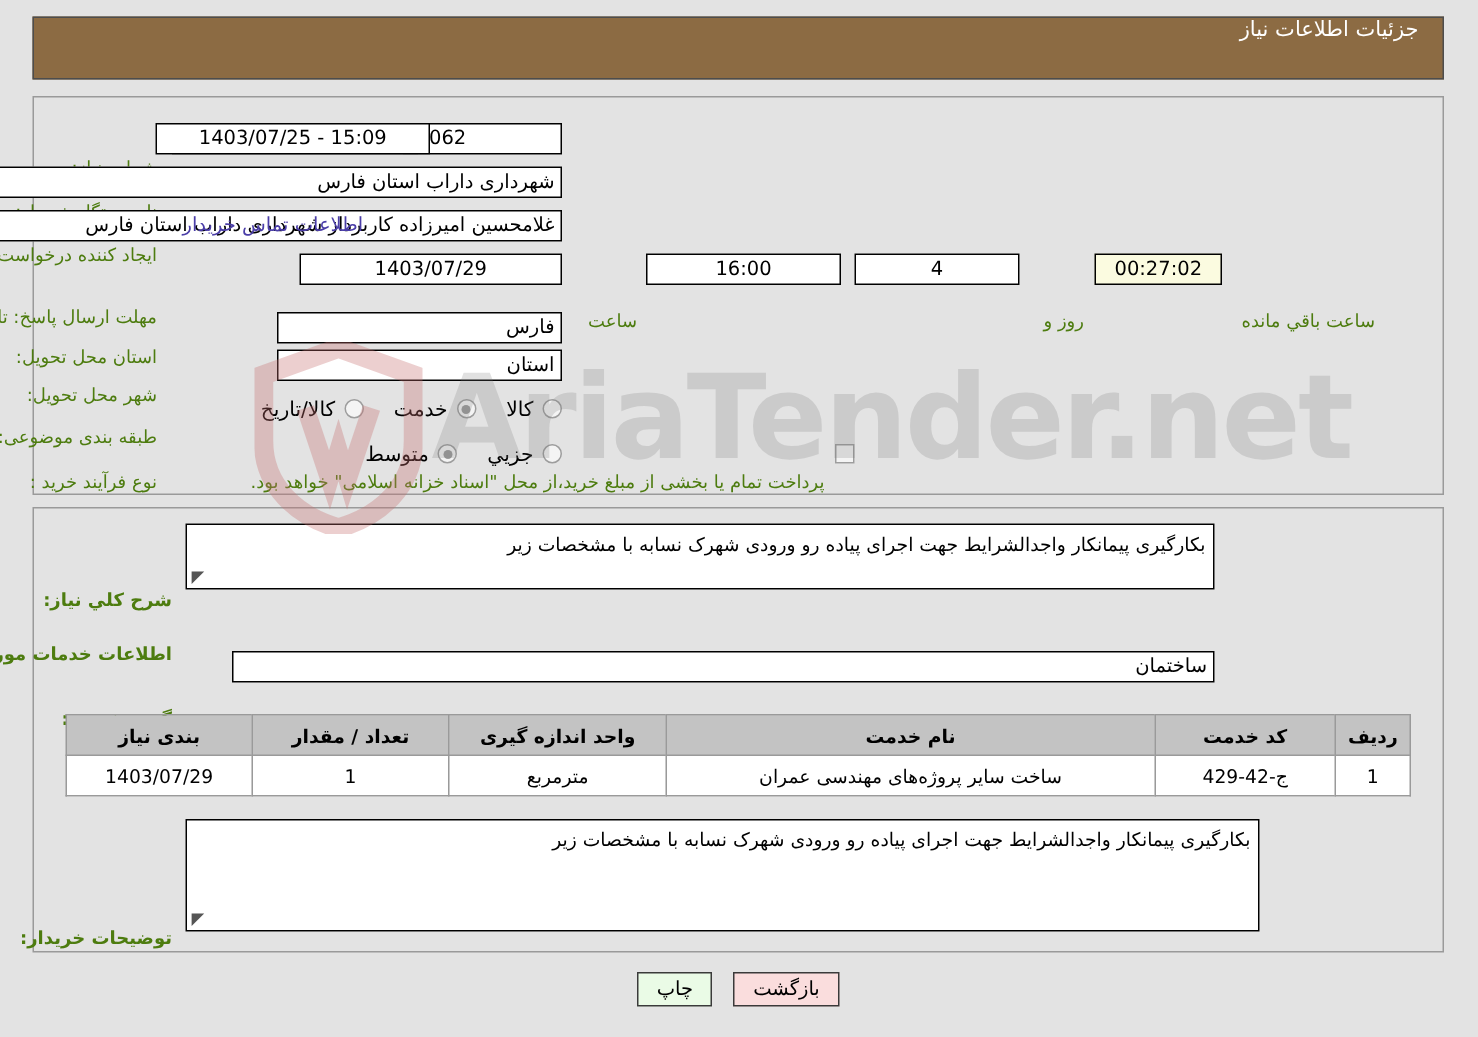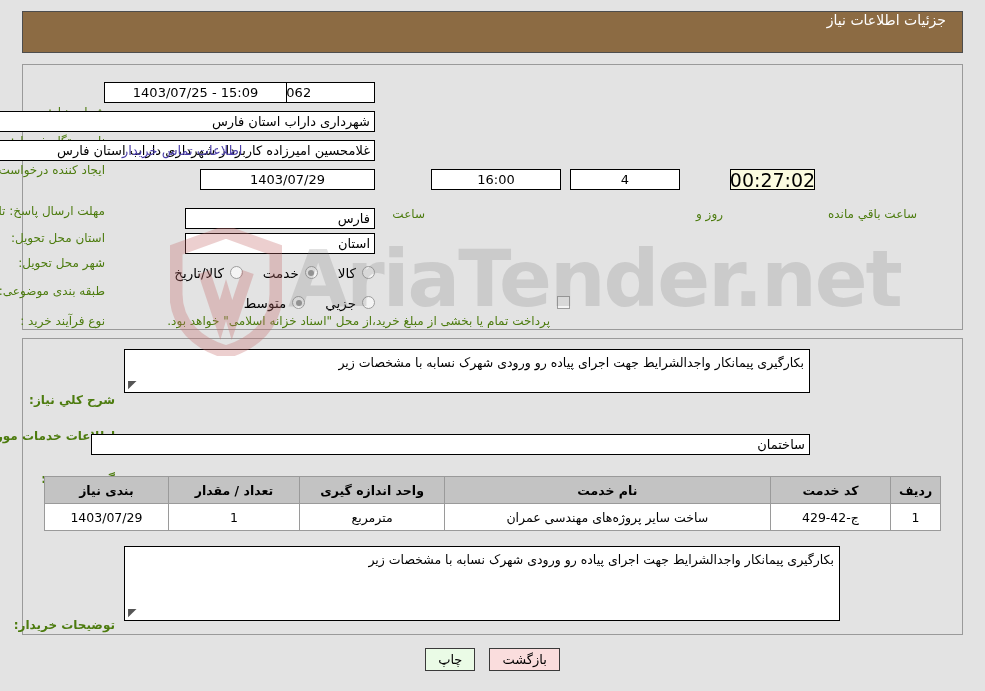--- a/index.html
+++ b/index.html
@@ -133,7 +133,7 @@
     display: flex;
     align-items: center;
     justify-content: center;
-    font-size: 19px;
+    font-size: 13px;
     color: #000;
     font-family: "DejaVu Sans", sans-serif;
   }

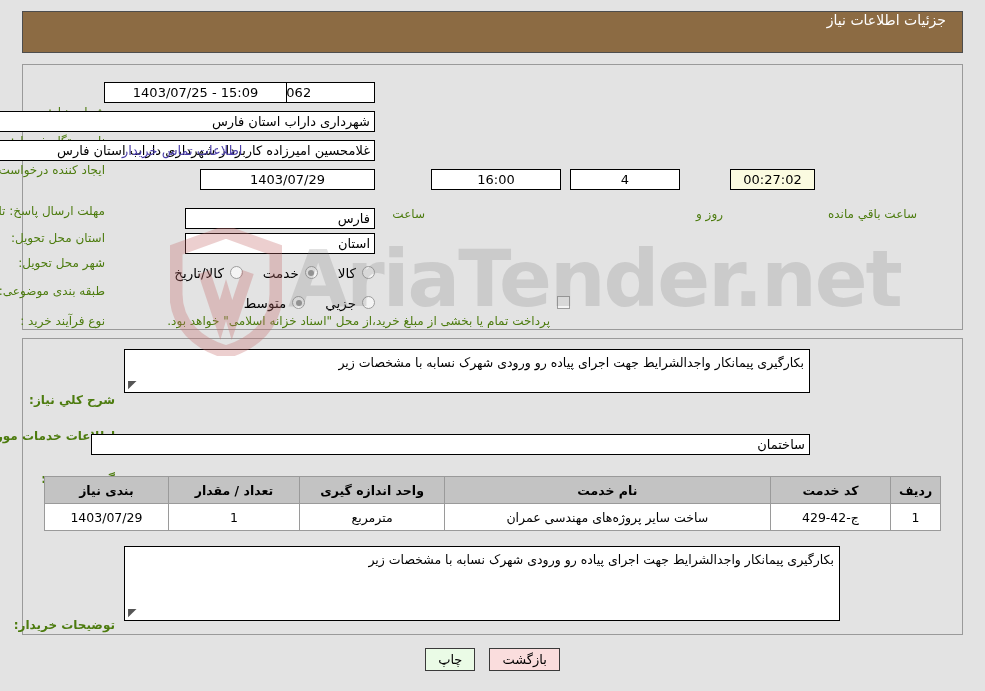--- a/index.html
+++ b/index.html
@@ -362,7 +362,7 @@
   <span class="lbl lbl-bold" style="position:absolute; right:870px; top:393px;">اطلاعات خدمات مورد نیاز</span>
 
   <span class="lbl lbl-bold" style="position:absolute; right:870px; top:436px;">گروه خدمت:</span>
-  <div class="fld right" style="position:absolute; right:175px; top:434px; width:719px;">ساختمان</div>
+  <div class="fld right" style="position:absolute; right:175px; top:434px; width:655px;">ساختمان</div>
 
   <table class="items" style="right:44px; top:476px; width:897px;">
     <thead>

